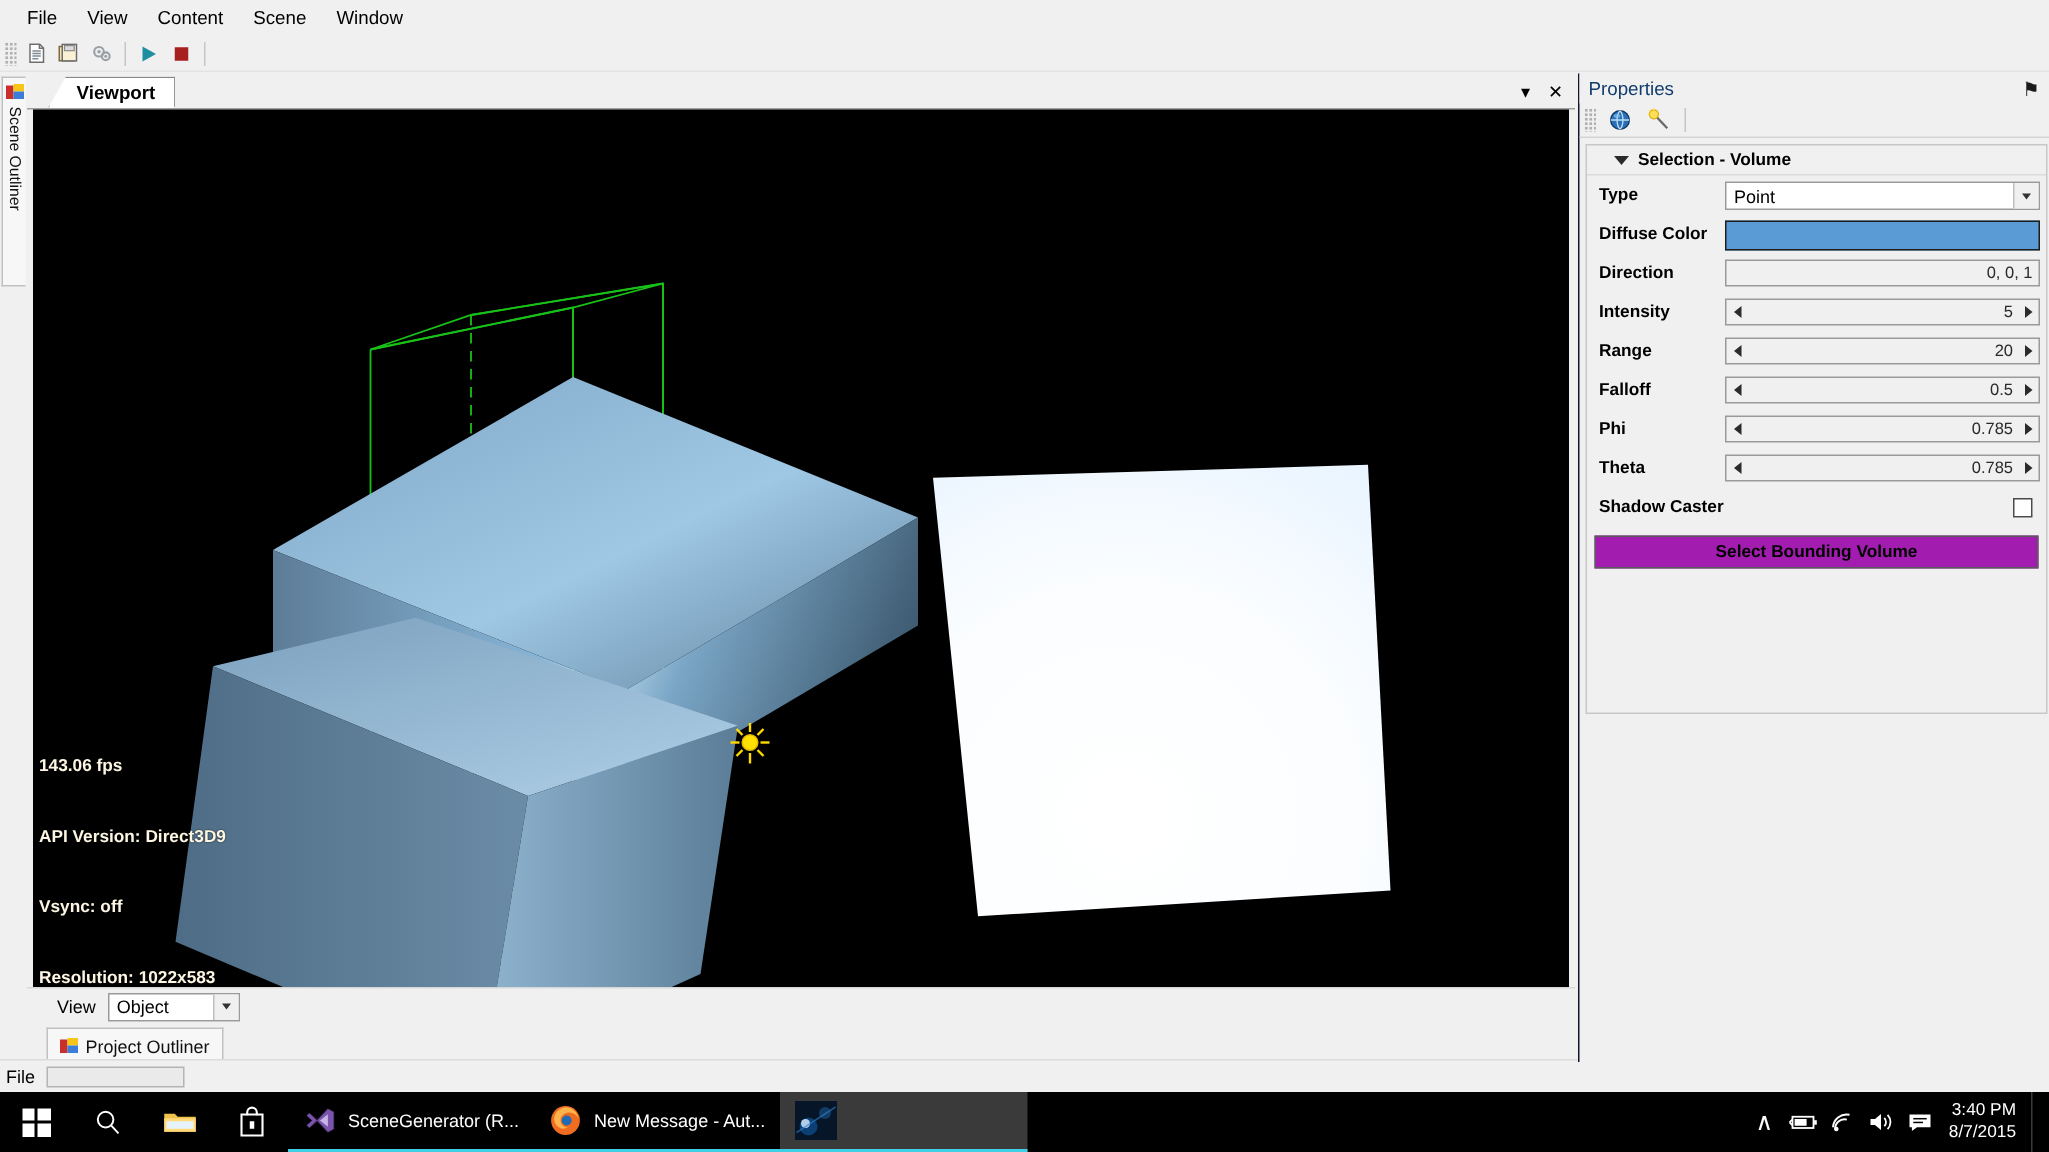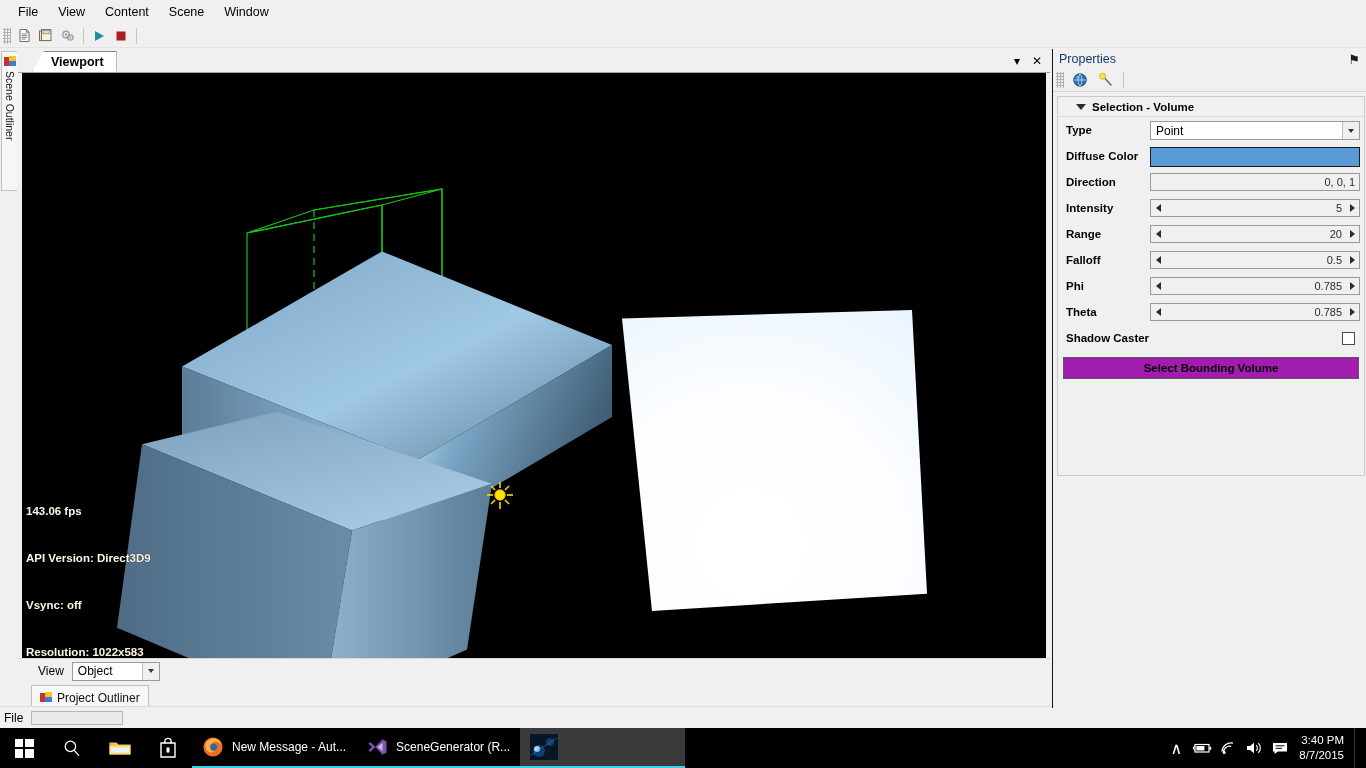--- a/index.html
+++ b/index.html
@@ -629,21 +629,21 @@
 
     <div class="task-item open">
       <svg width="22" height="22" viewBox="0 0 22 22">
-        <circle cx="11" cy="11" r="9.6" fill="#f06c20"></circle>
-        <path d="M11 2.2c4.4 0 8 3.2 8.6 7.3-1.6-3-4.7-4.4-7.6-3.6-3.1.8-4.6 3.3-4.2 5.8.4 2.4 2.5 4 4.8 3.7-2.3 1.7-5.6 1.3-7.4-1C3.1 12 2.9 8.8 4.4 6.3A8.9 8.9 0 0 1 11 2.2z" fill="#ffb34d"></path>
-        <circle cx="11.8" cy="11" r="3.3" fill="#1f6bb5"></circle>
-      </svg>
-      <span class="task-label">New Message - Aut...</span>
-    </div>
-
-    <div class="task-item open">
-      <svg width="22" height="22" viewBox="0 0 22 22">
         <path d="M16.5 2.5 21 5v12l-4.5 2.5-7-7.2-5.4 4.1L2 14.4 6.1 11 2 7.6l2.1-2 5.4 4.1z" fill="#8f62c4" opacity="0.18"></path>
         <path d="M16.6 3.4 20.4 5.4v11.2l-3.8 2-7.2-7.6z" fill="#7a53ad"></path>
         <path d="M2.6 7.8 4.3 6.2 9.4 11l-5.1 4.8-1.7-1.6L6 11z" fill="#7a53ad"></path>
         <path d="M16.6 6.8v8.4L11.3 11z" fill="#c6b5e2"></path>
       </svg>
       <span class="task-label">SceneGenerator (R...</span>
+    </div>
+
+    <div class="task-item open">
+      <svg width="22" height="22" viewBox="0 0 22 22">
+        <circle cx="11" cy="11" r="9.6" fill="#f06c20"></circle>
+        <path d="M11 2.2c4.4 0 8 3.2 8.6 7.3-1.6-3-4.7-4.4-7.6-3.6-3.1.8-4.6 3.3-4.2 5.8.4 2.4 2.5 4 4.8 3.7-2.3 1.7-5.6 1.3-7.4-1C3.1 12 2.9 8.8 4.4 6.3A8.9 8.9 0 0 1 11 2.2z" fill="#ffb34d"></path>
+        <circle cx="11.8" cy="11" r="3.3" fill="#1f6bb5"></circle>
+      </svg>
+      <span class="task-label">New Message - Aut...</span>
     </div>
 
     <div class="task-item active" style="width:165px;">

